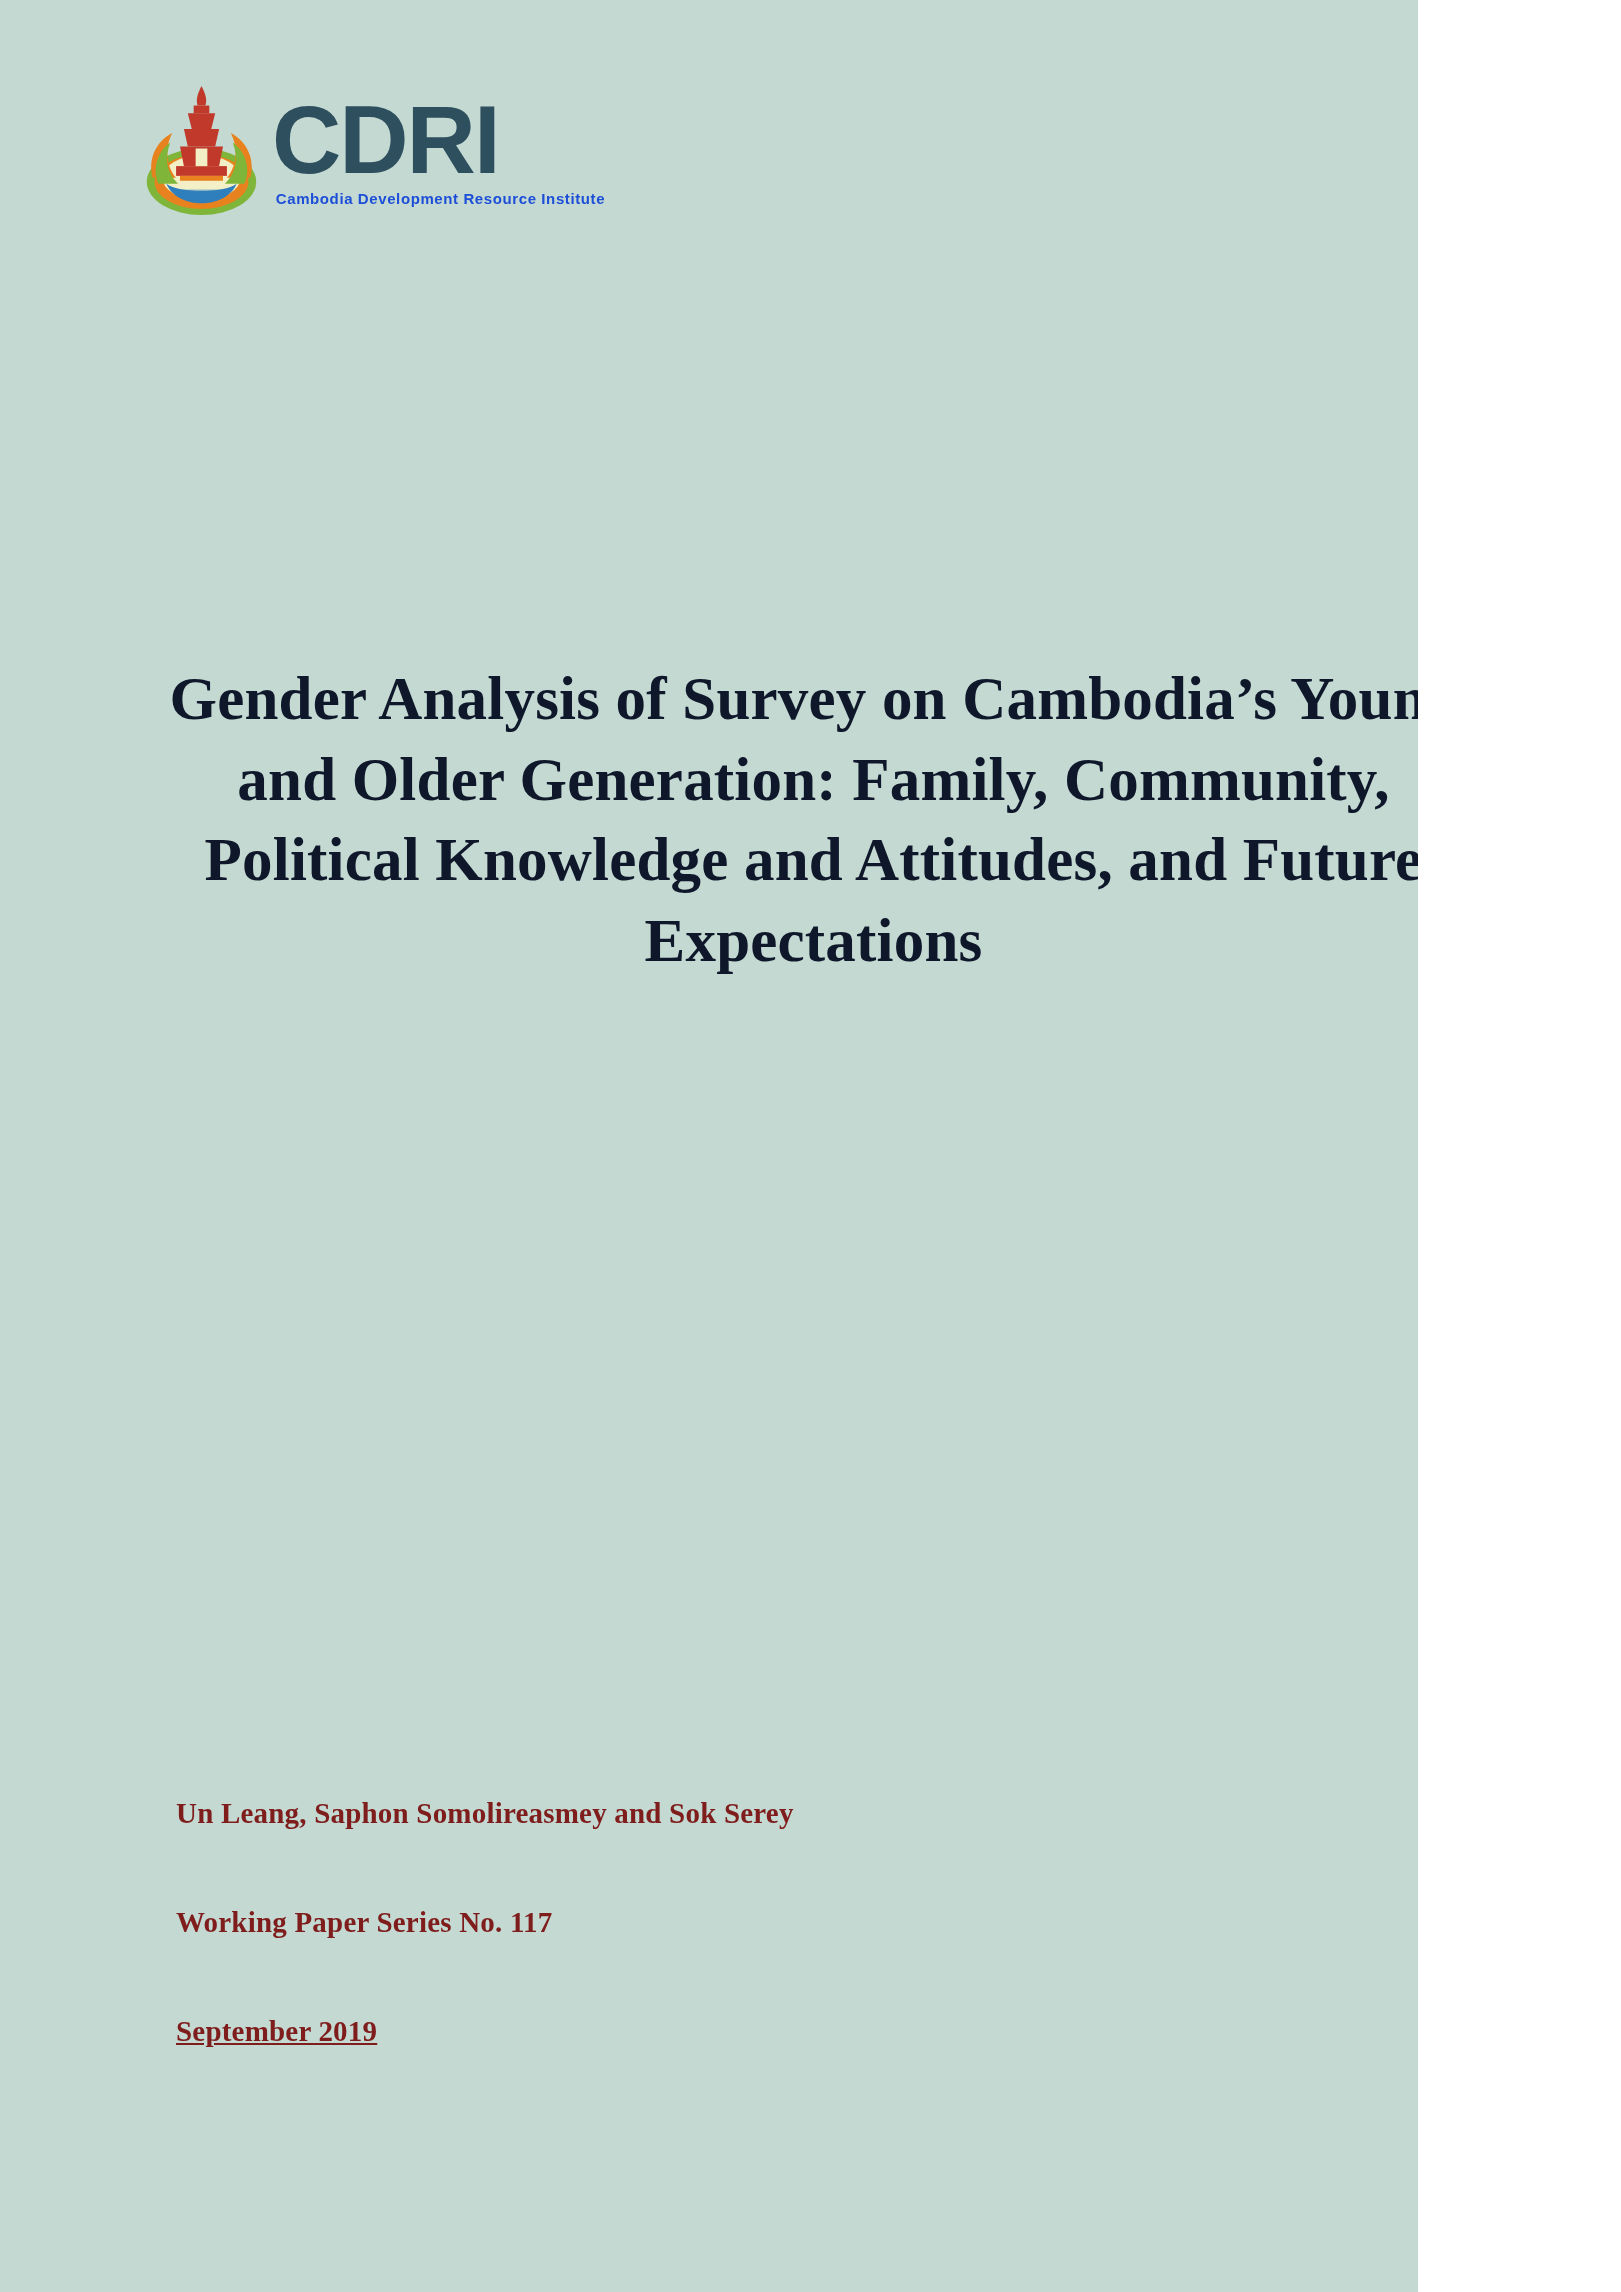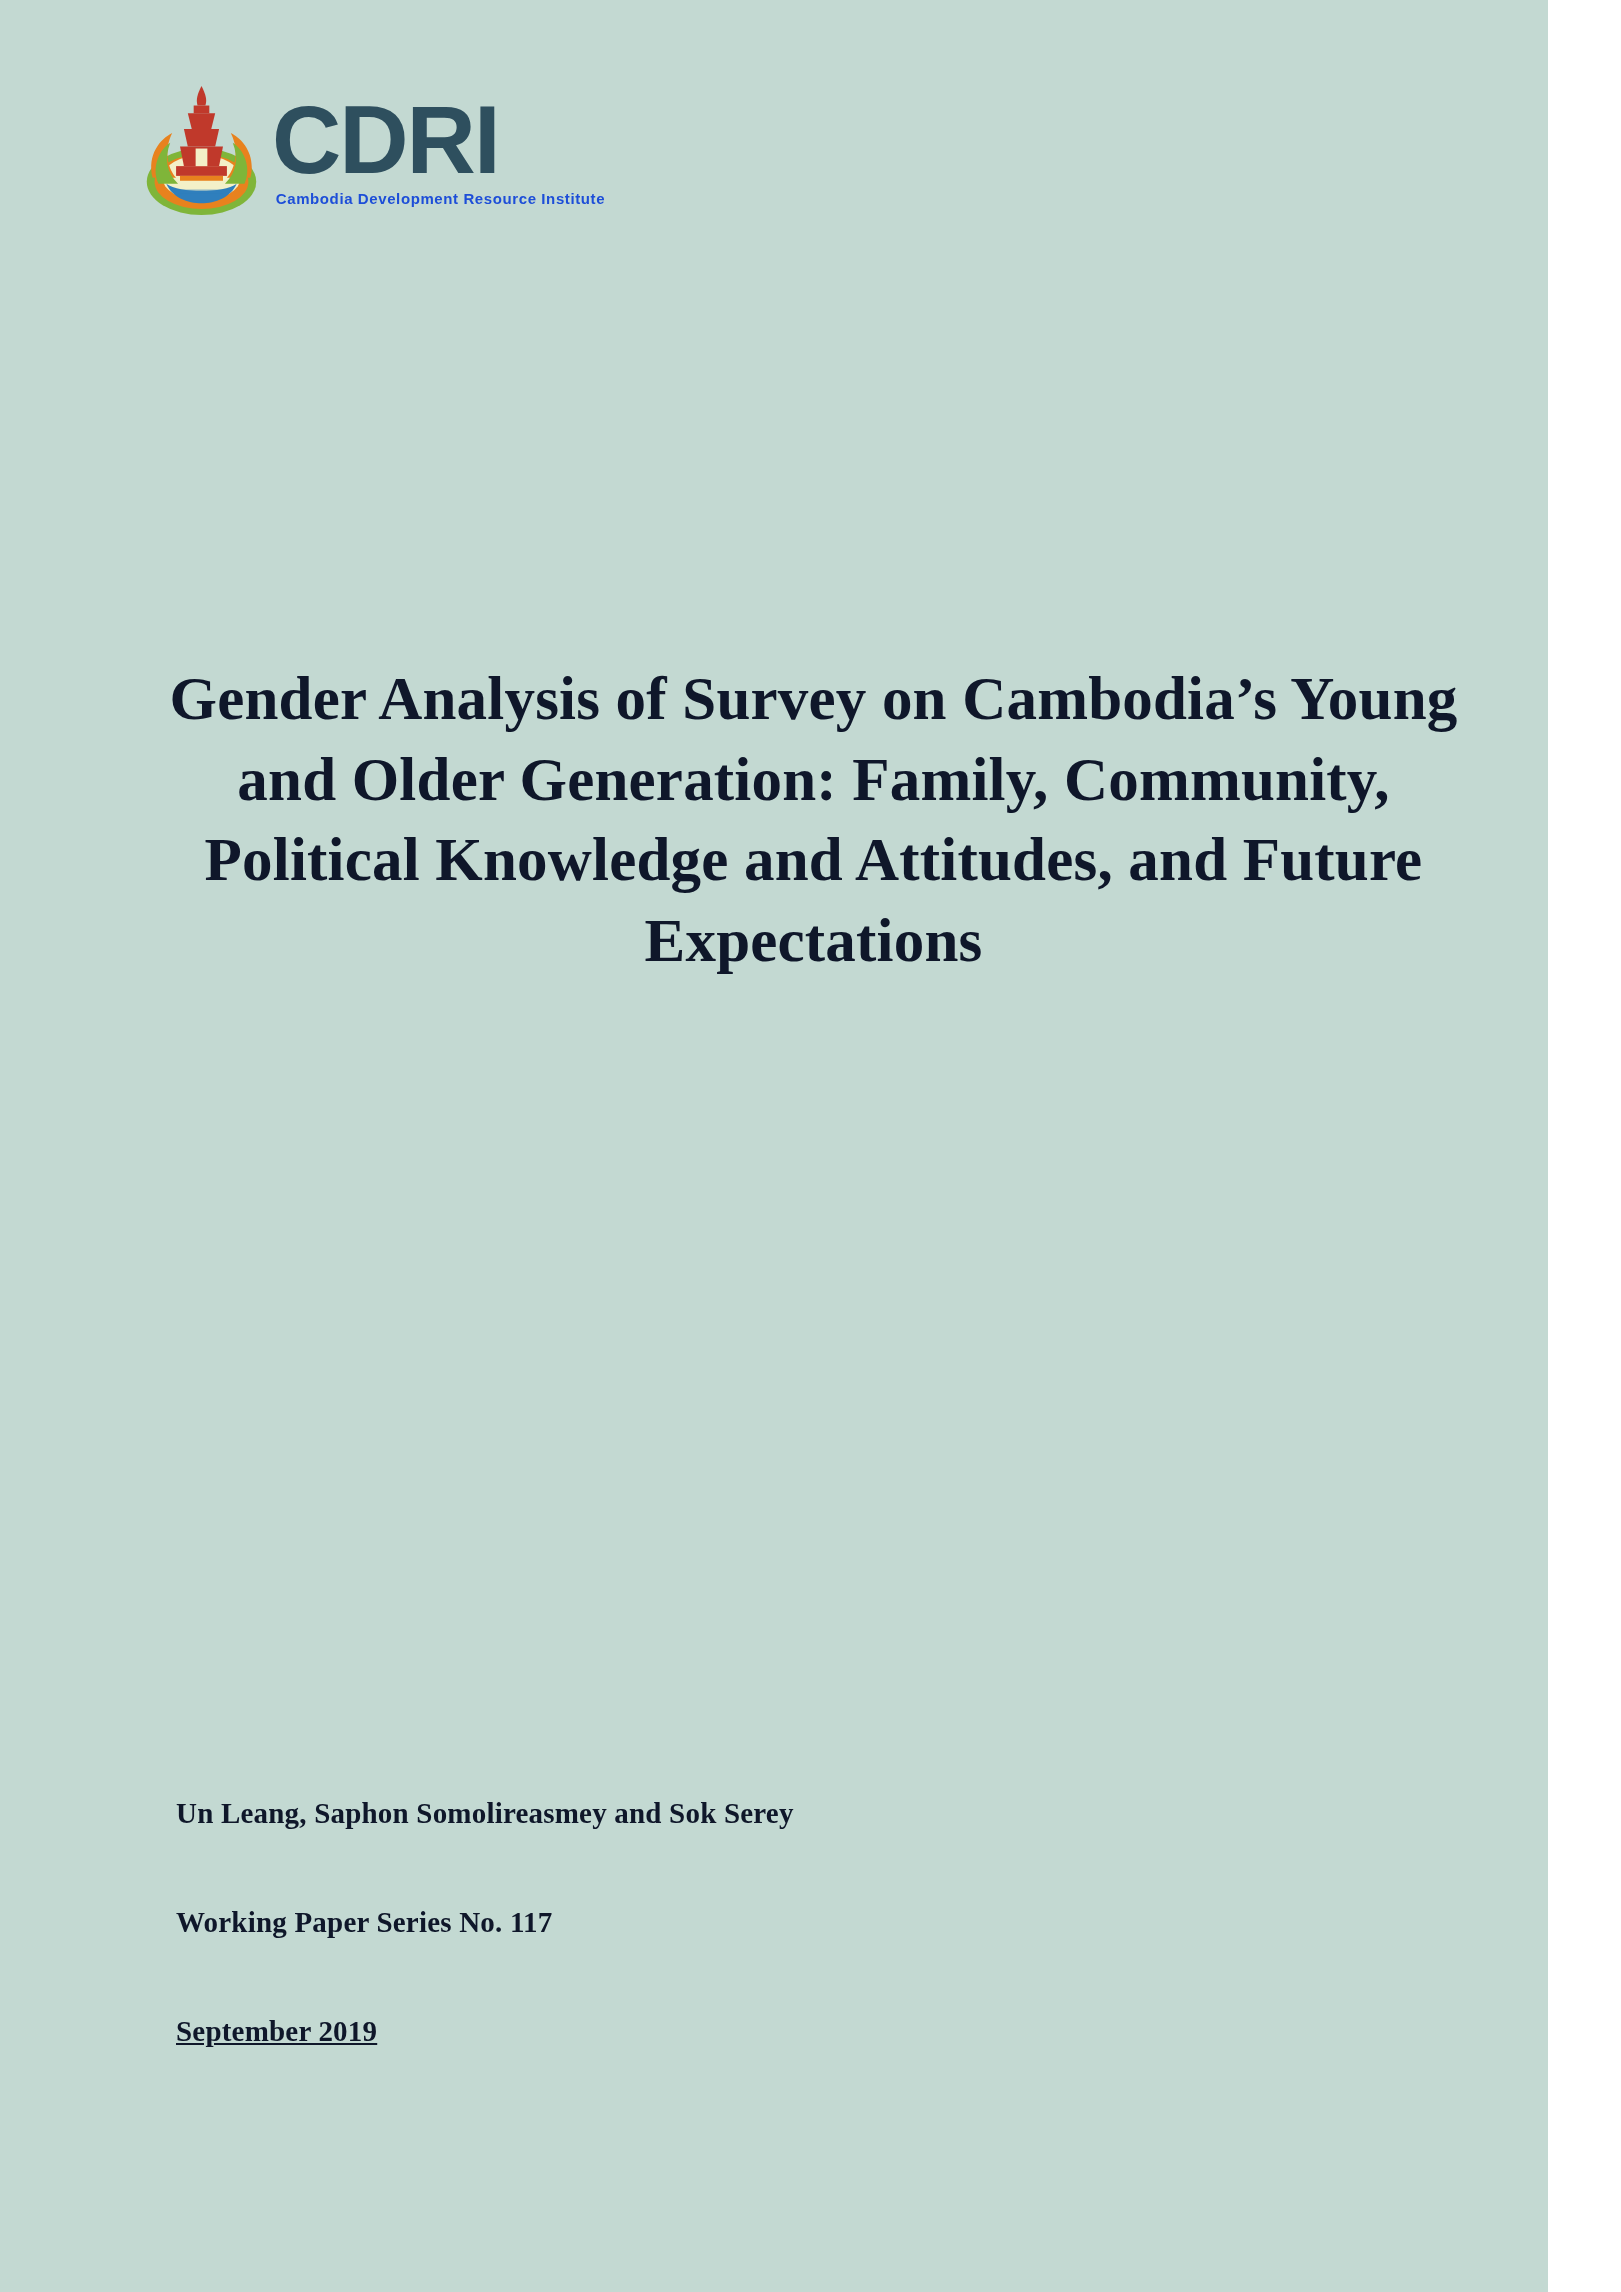--- a/index.html
+++ b/index.html
@@ -12,7 +12,7 @@
   }
   .page {
     position: relative;
-    width: 1548px;
+    width: 1418px;
     height: 2293px;
     background: #c3d9d2;
     overflow: hidden;

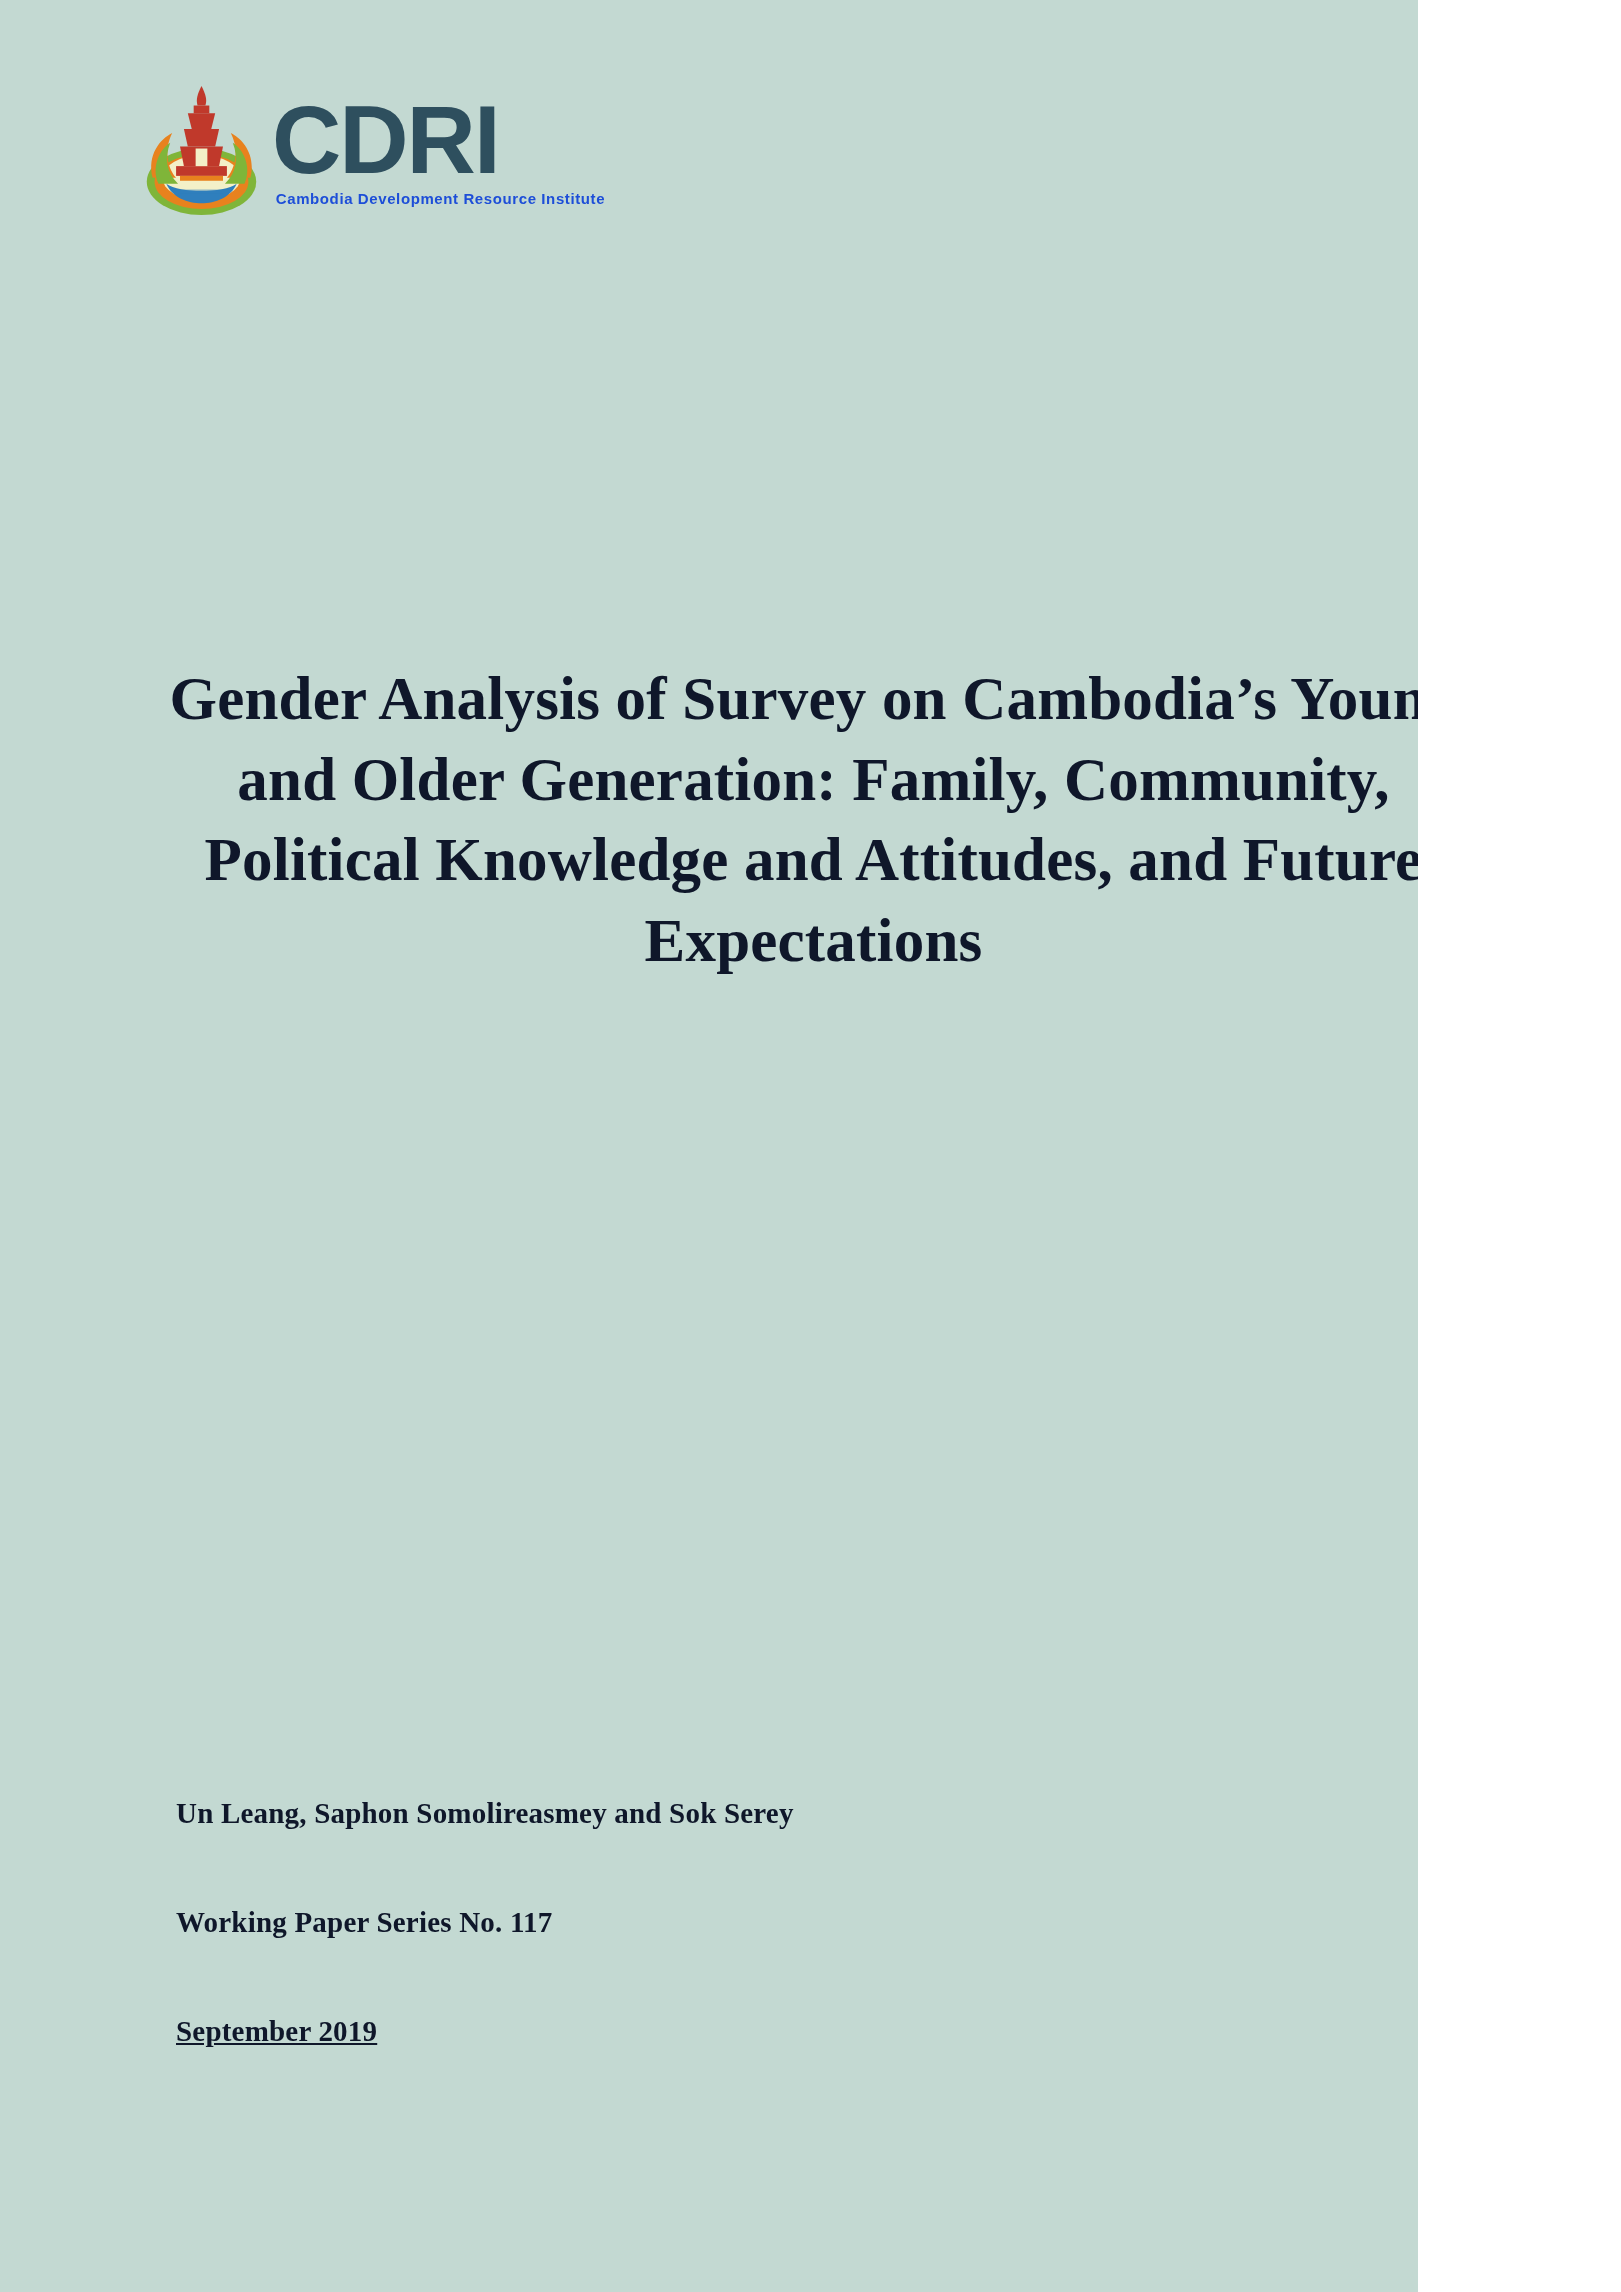--- a/index.html
+++ b/index.html
@@ -83,7 +83,7 @@
     font-family: "Liberation Serif", serif;
     font-weight: bold;
     font-size: 29px;
-    color: #0f172a;
+    color: #7f1d1d;
     letter-spacing: 0.2px;
   }
   .meta-authors { margin-bottom: 0; }

